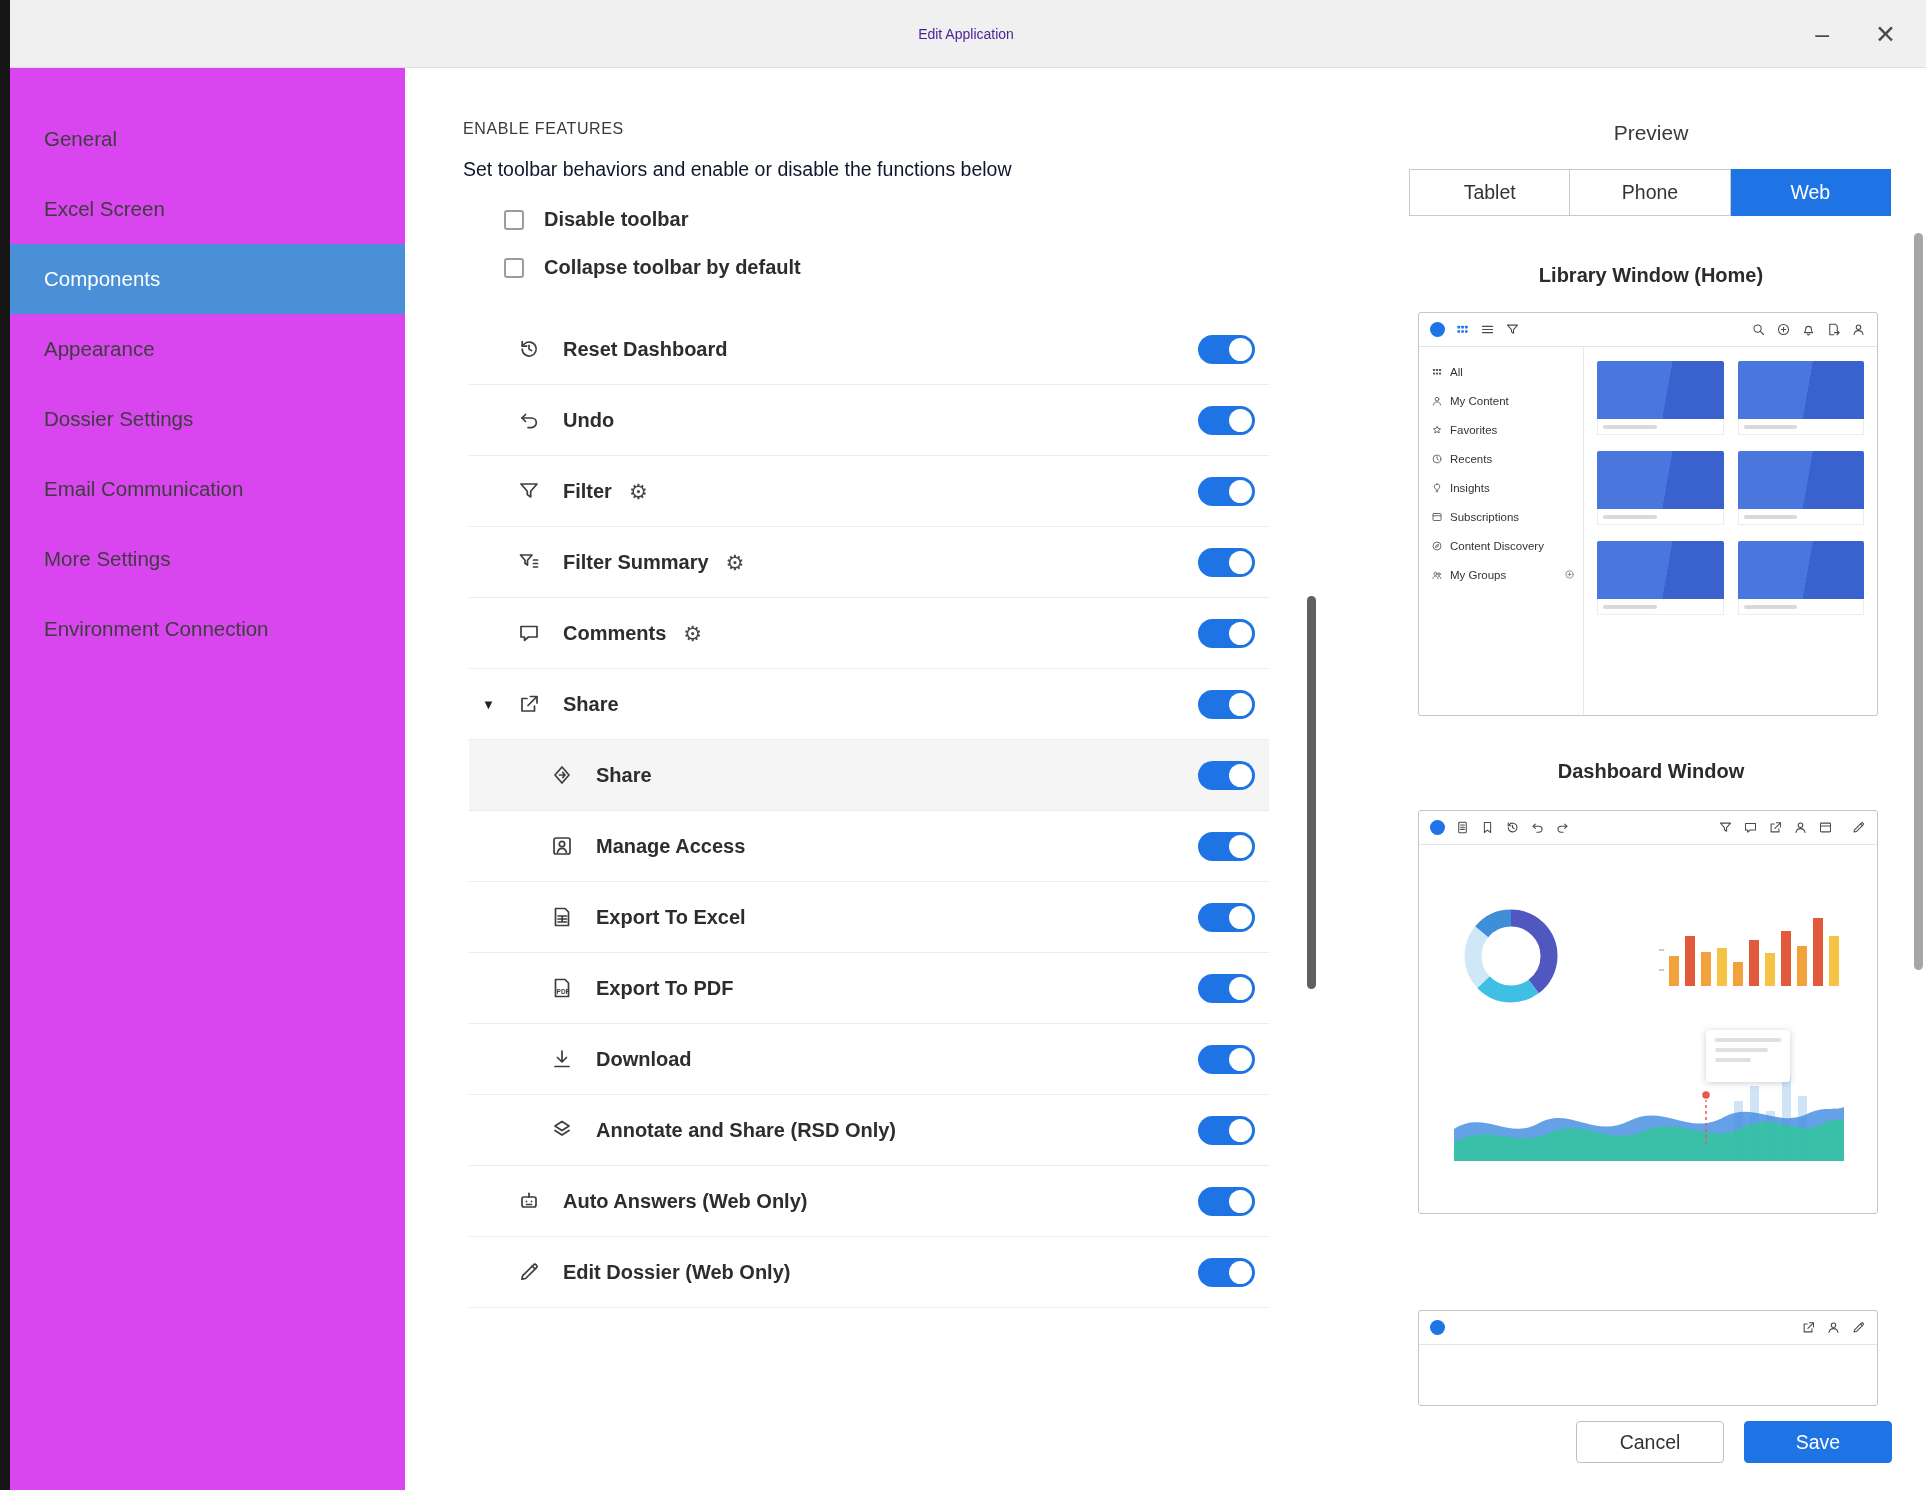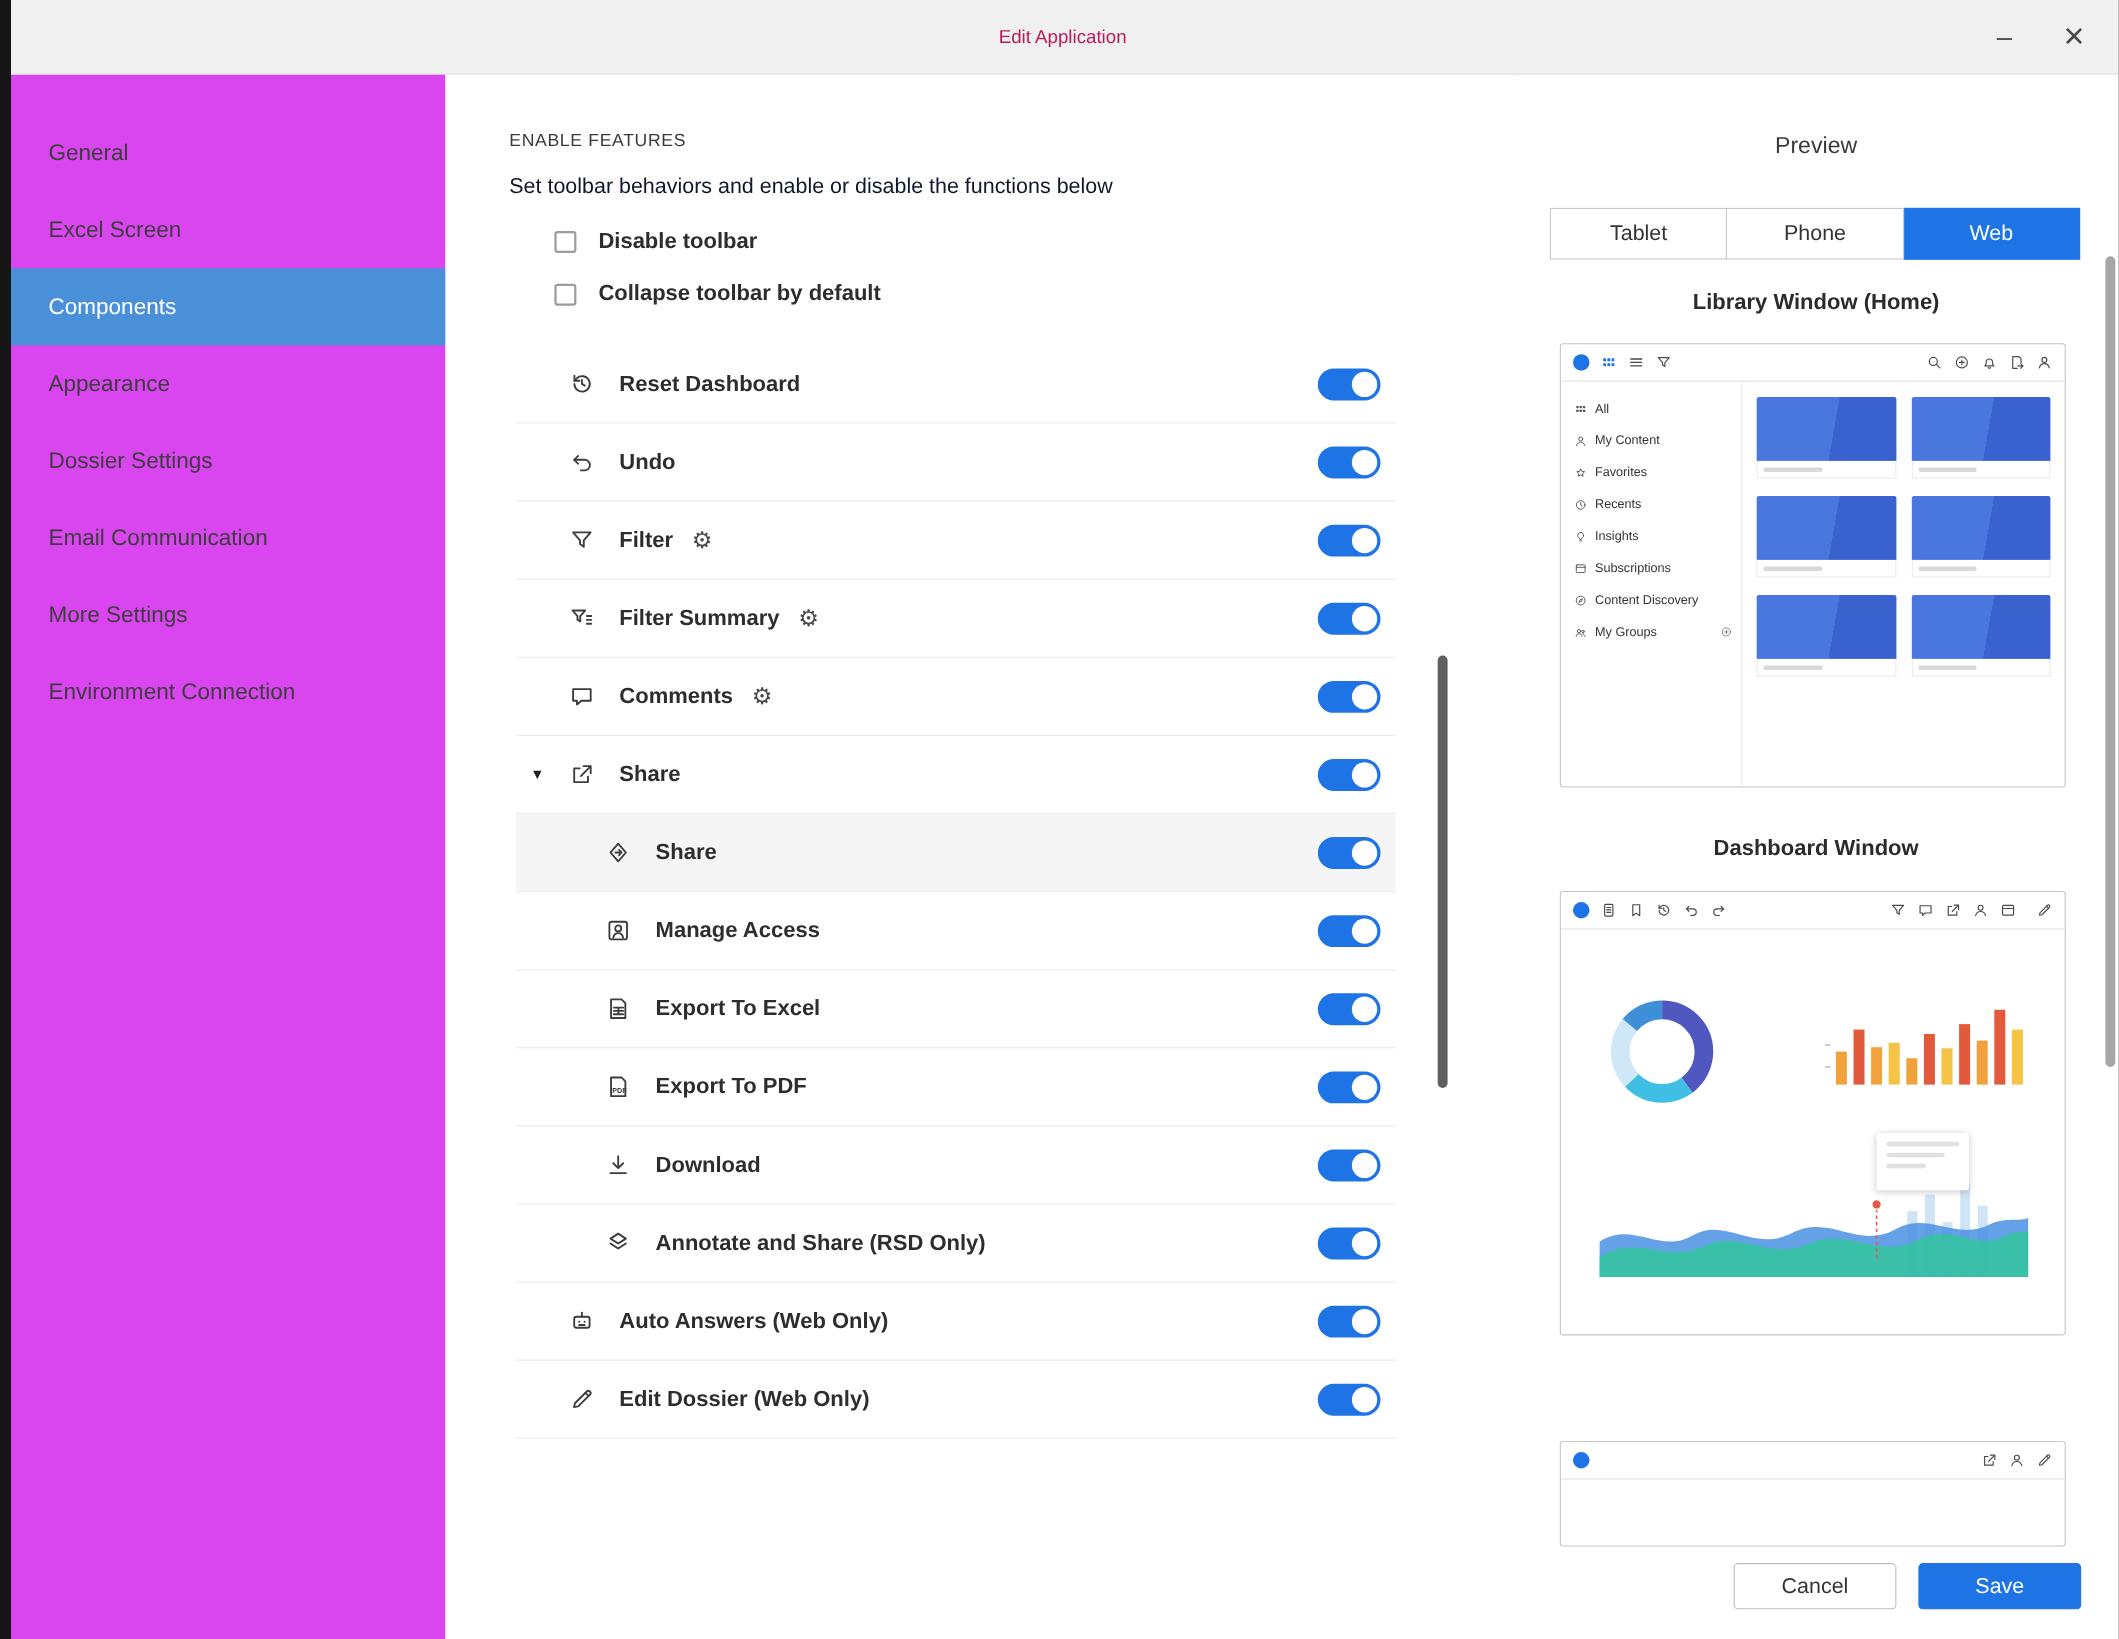--- a/index.html
+++ b/index.html
@@ -14,7 +14,7 @@
 
   
   .titlebar { position:absolute; top:0; left:0; right:0; height:68px; background:#f0f0f0; border-bottom:1px solid #dcdcdc; }
-  .title { position:absolute; left:0; right:4px; top:0; line-height:68px; text-align:center; font-size:17px; color:#be185d; }
+  .title { position:absolute; left:0; right:4px; top:0; line-height:68px; text-align:center; font-size:14px; color:#4c1d95; }
   .win-controls { position:absolute; right:30px; top:0; height:68px; display:flex; align-items:center; gap:46px; }
   .win-btn { font-size:25px; color:#4a4a4a; cursor:pointer; line-height:1; }
 

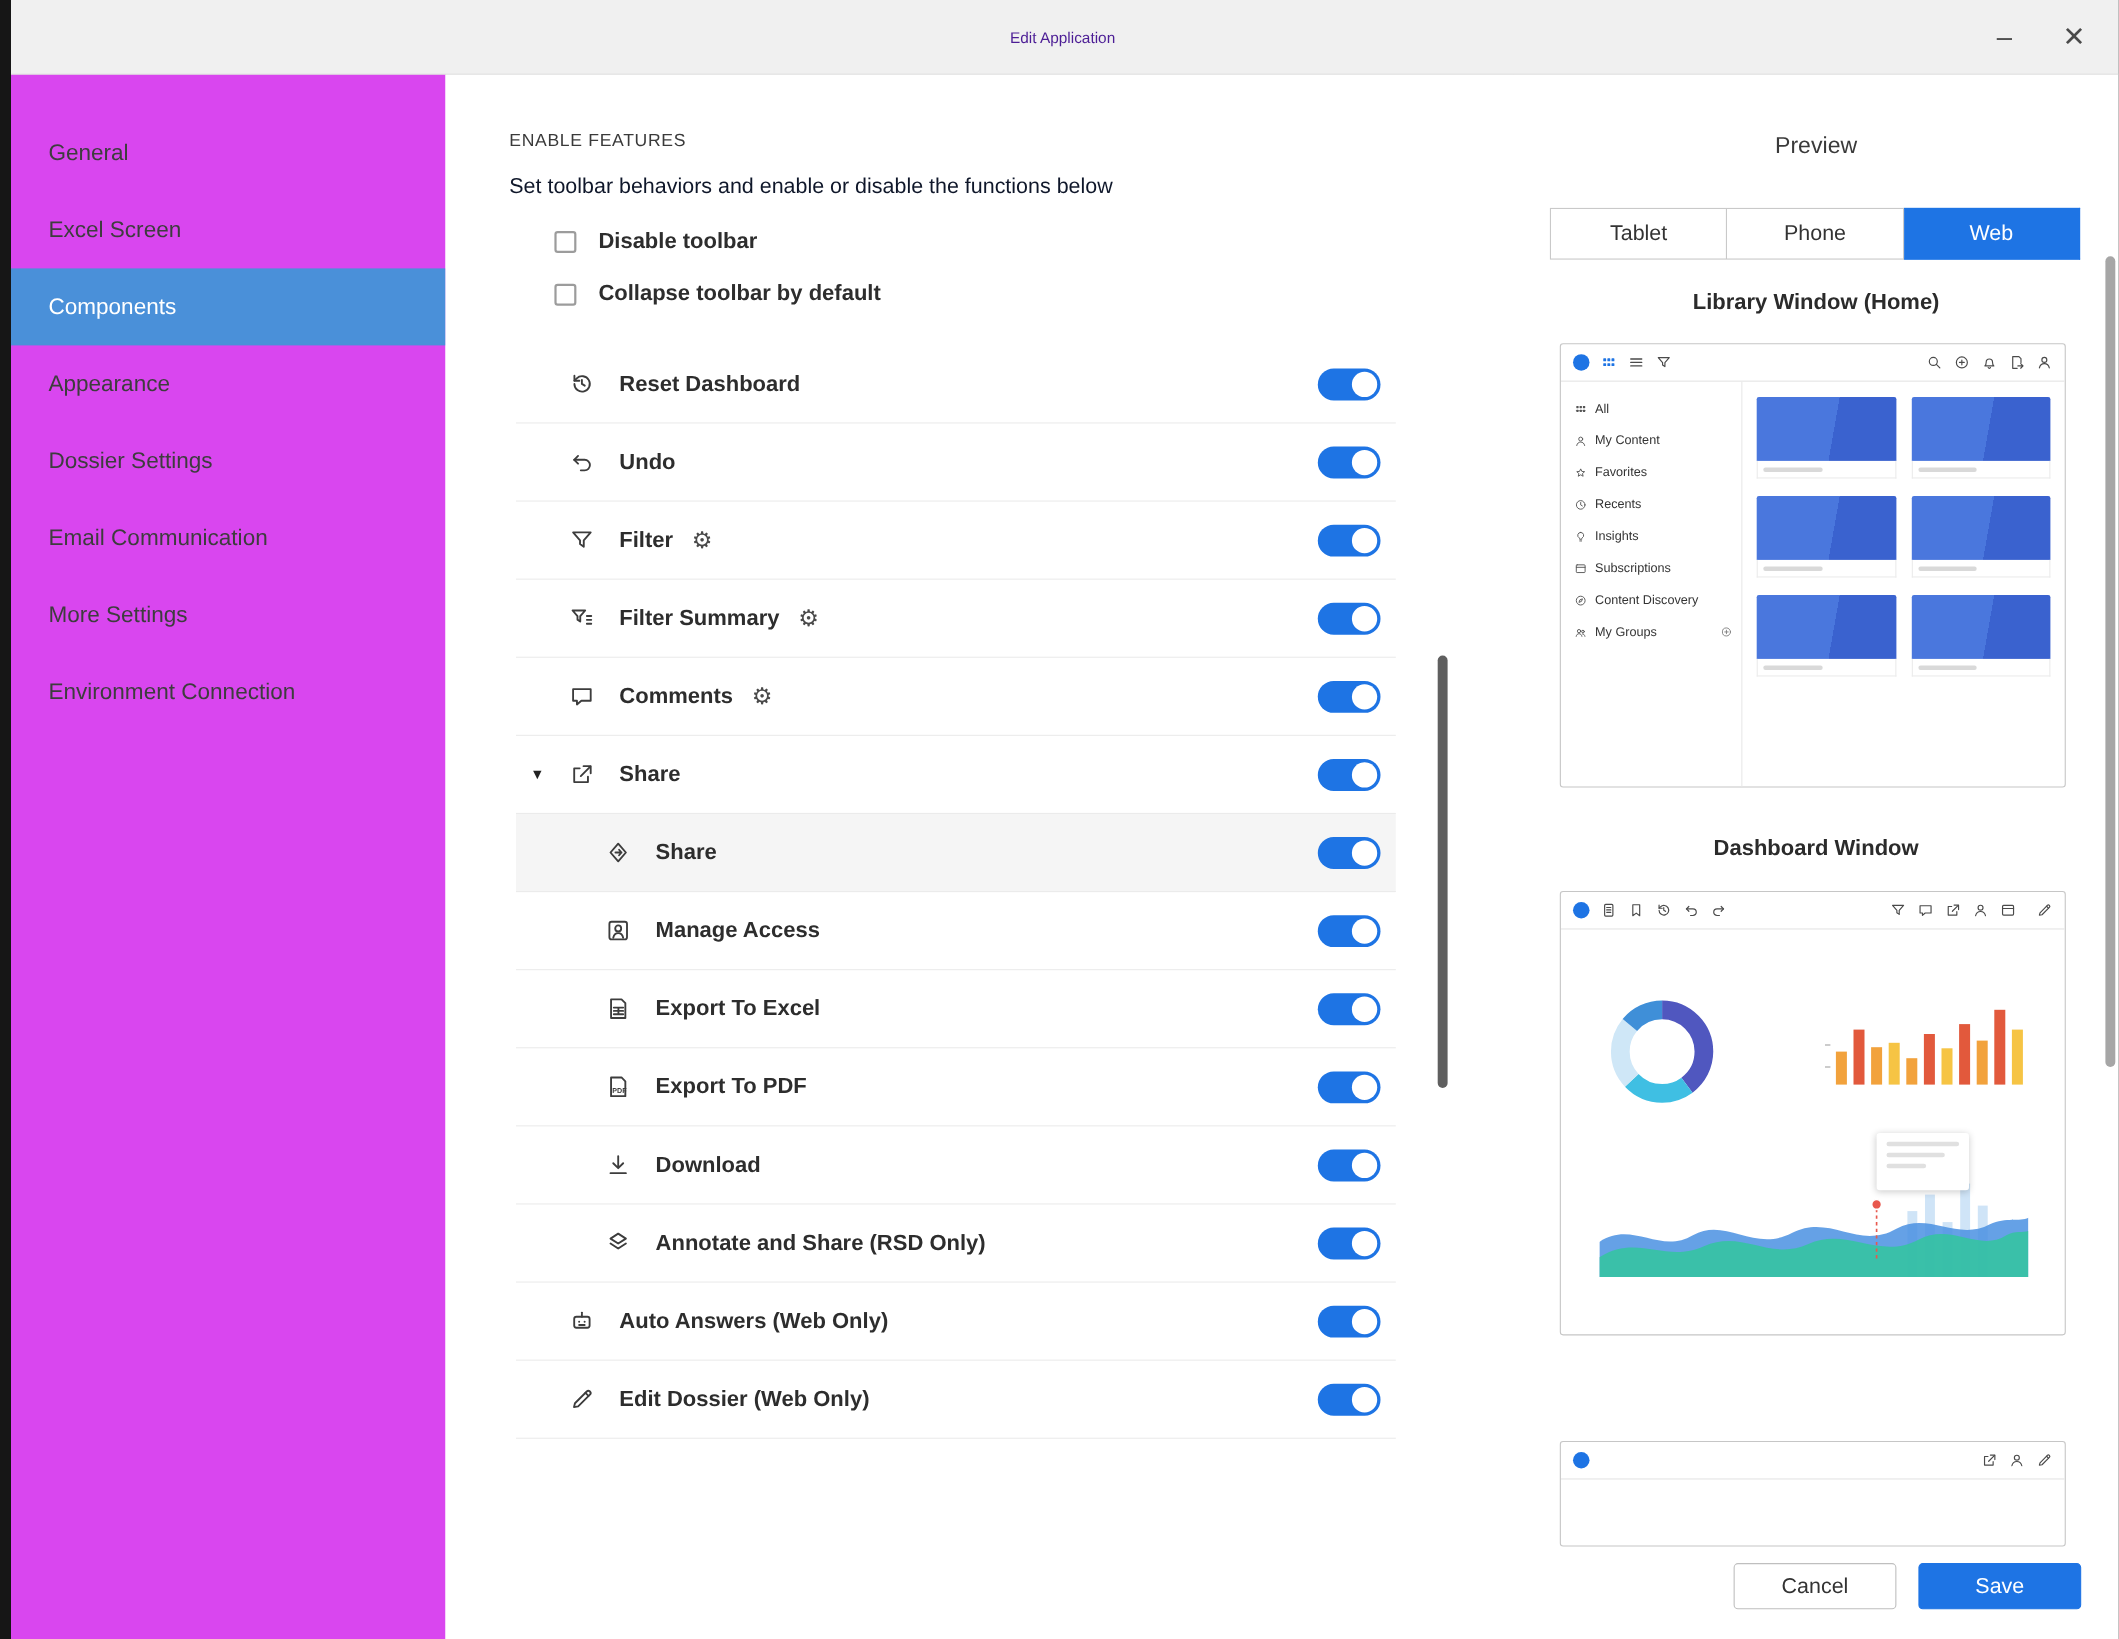--- a/index.html
+++ b/index.html
@@ -50,7 +50,7 @@
   
   .preview { width:550px; flex:none; position:relative; background:#fff; }
   .pv-title { position:absolute; top:53px; left:0; right:0; text-align:center; font-size:21px; color:#3a3a3a; }
-  .pv-tabs { position:absolute; top:101px; left:33px; width:482px; height:47px; display:flex;margin-top:20px; }
+  .pv-tabs { position:absolute; top:101px; left:33px; width:482px; height:47px; display:flex; }
   .pv-tab { flex:1; display:flex; align-items:center; justify-content:center; font-size:19.5px; color:#333; background:#fff; border:1px solid #c9c9c9; border-left:none; cursor:pointer; }
   .pv-tab:first-child { border-left:1px solid #c9c9c9; }
   .pv-tab.active { background:#1e74e4; border-color:#1e74e4; color:#fff; }

